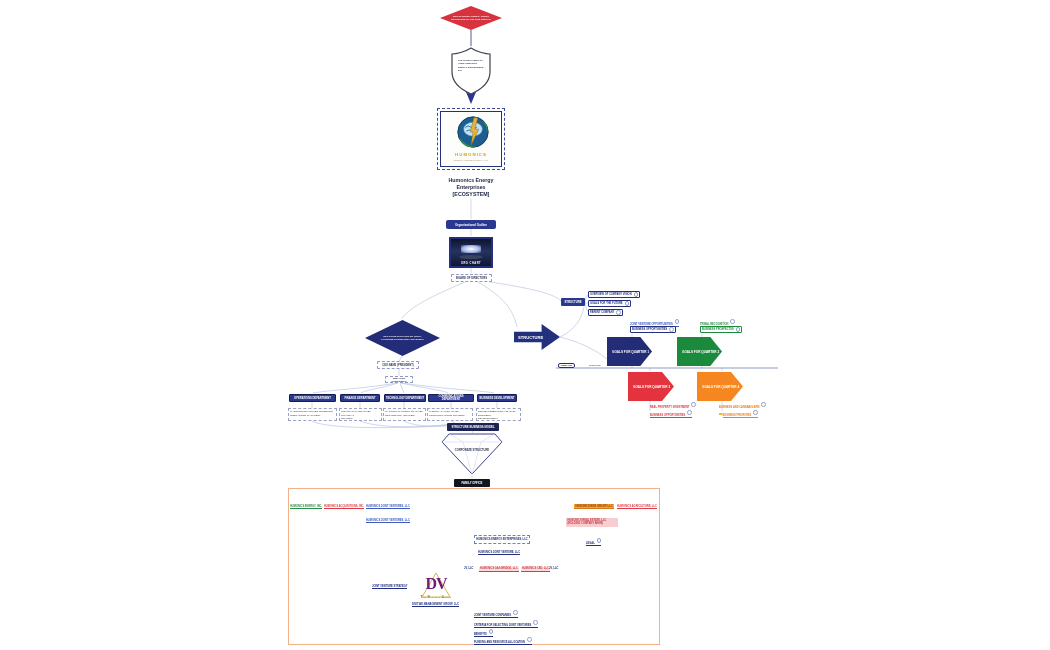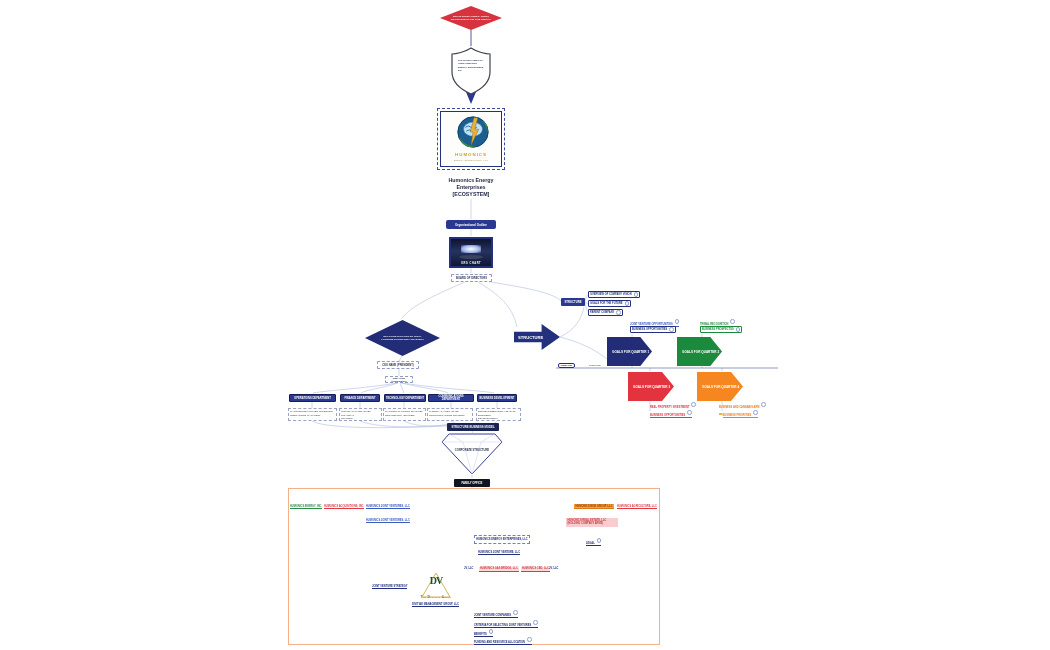--- a/index.html
+++ b/index.html
@@ -234,7 +234,7 @@
     <svg width="32" height="26" viewBox="0 0 32 26">
       <polygon points="16,1 30,25 2,25" fill="none" stroke="#c9a227" stroke-width="0.8"></polygon>
     </svg>
-    <div class="abs ctr serif" style="left:0;top:3px;width:100%;font-size:10px;font-weight:bold;color:#14532d;letter-spacing:-1px">DV</div>
+    <div class="abs ctr serif" style="left:0;top:3px;width:100%;font-size:16px;font-weight:bold;color:#701a75;letter-spacing:-1px">DV</div>
   </div>
   <div class="abs ctr serif" style="left:410px;top:595px;width:52px;font-size:3.3px;color:#1c2340;font-variant:small-caps;letter-spacing:0.4px">The Divitiae Group</div>
   <div class="abs lk c-navy" style="left:412px;top:603px">DIVITIAE MANAGEMENT GROUP, LLC</div>

